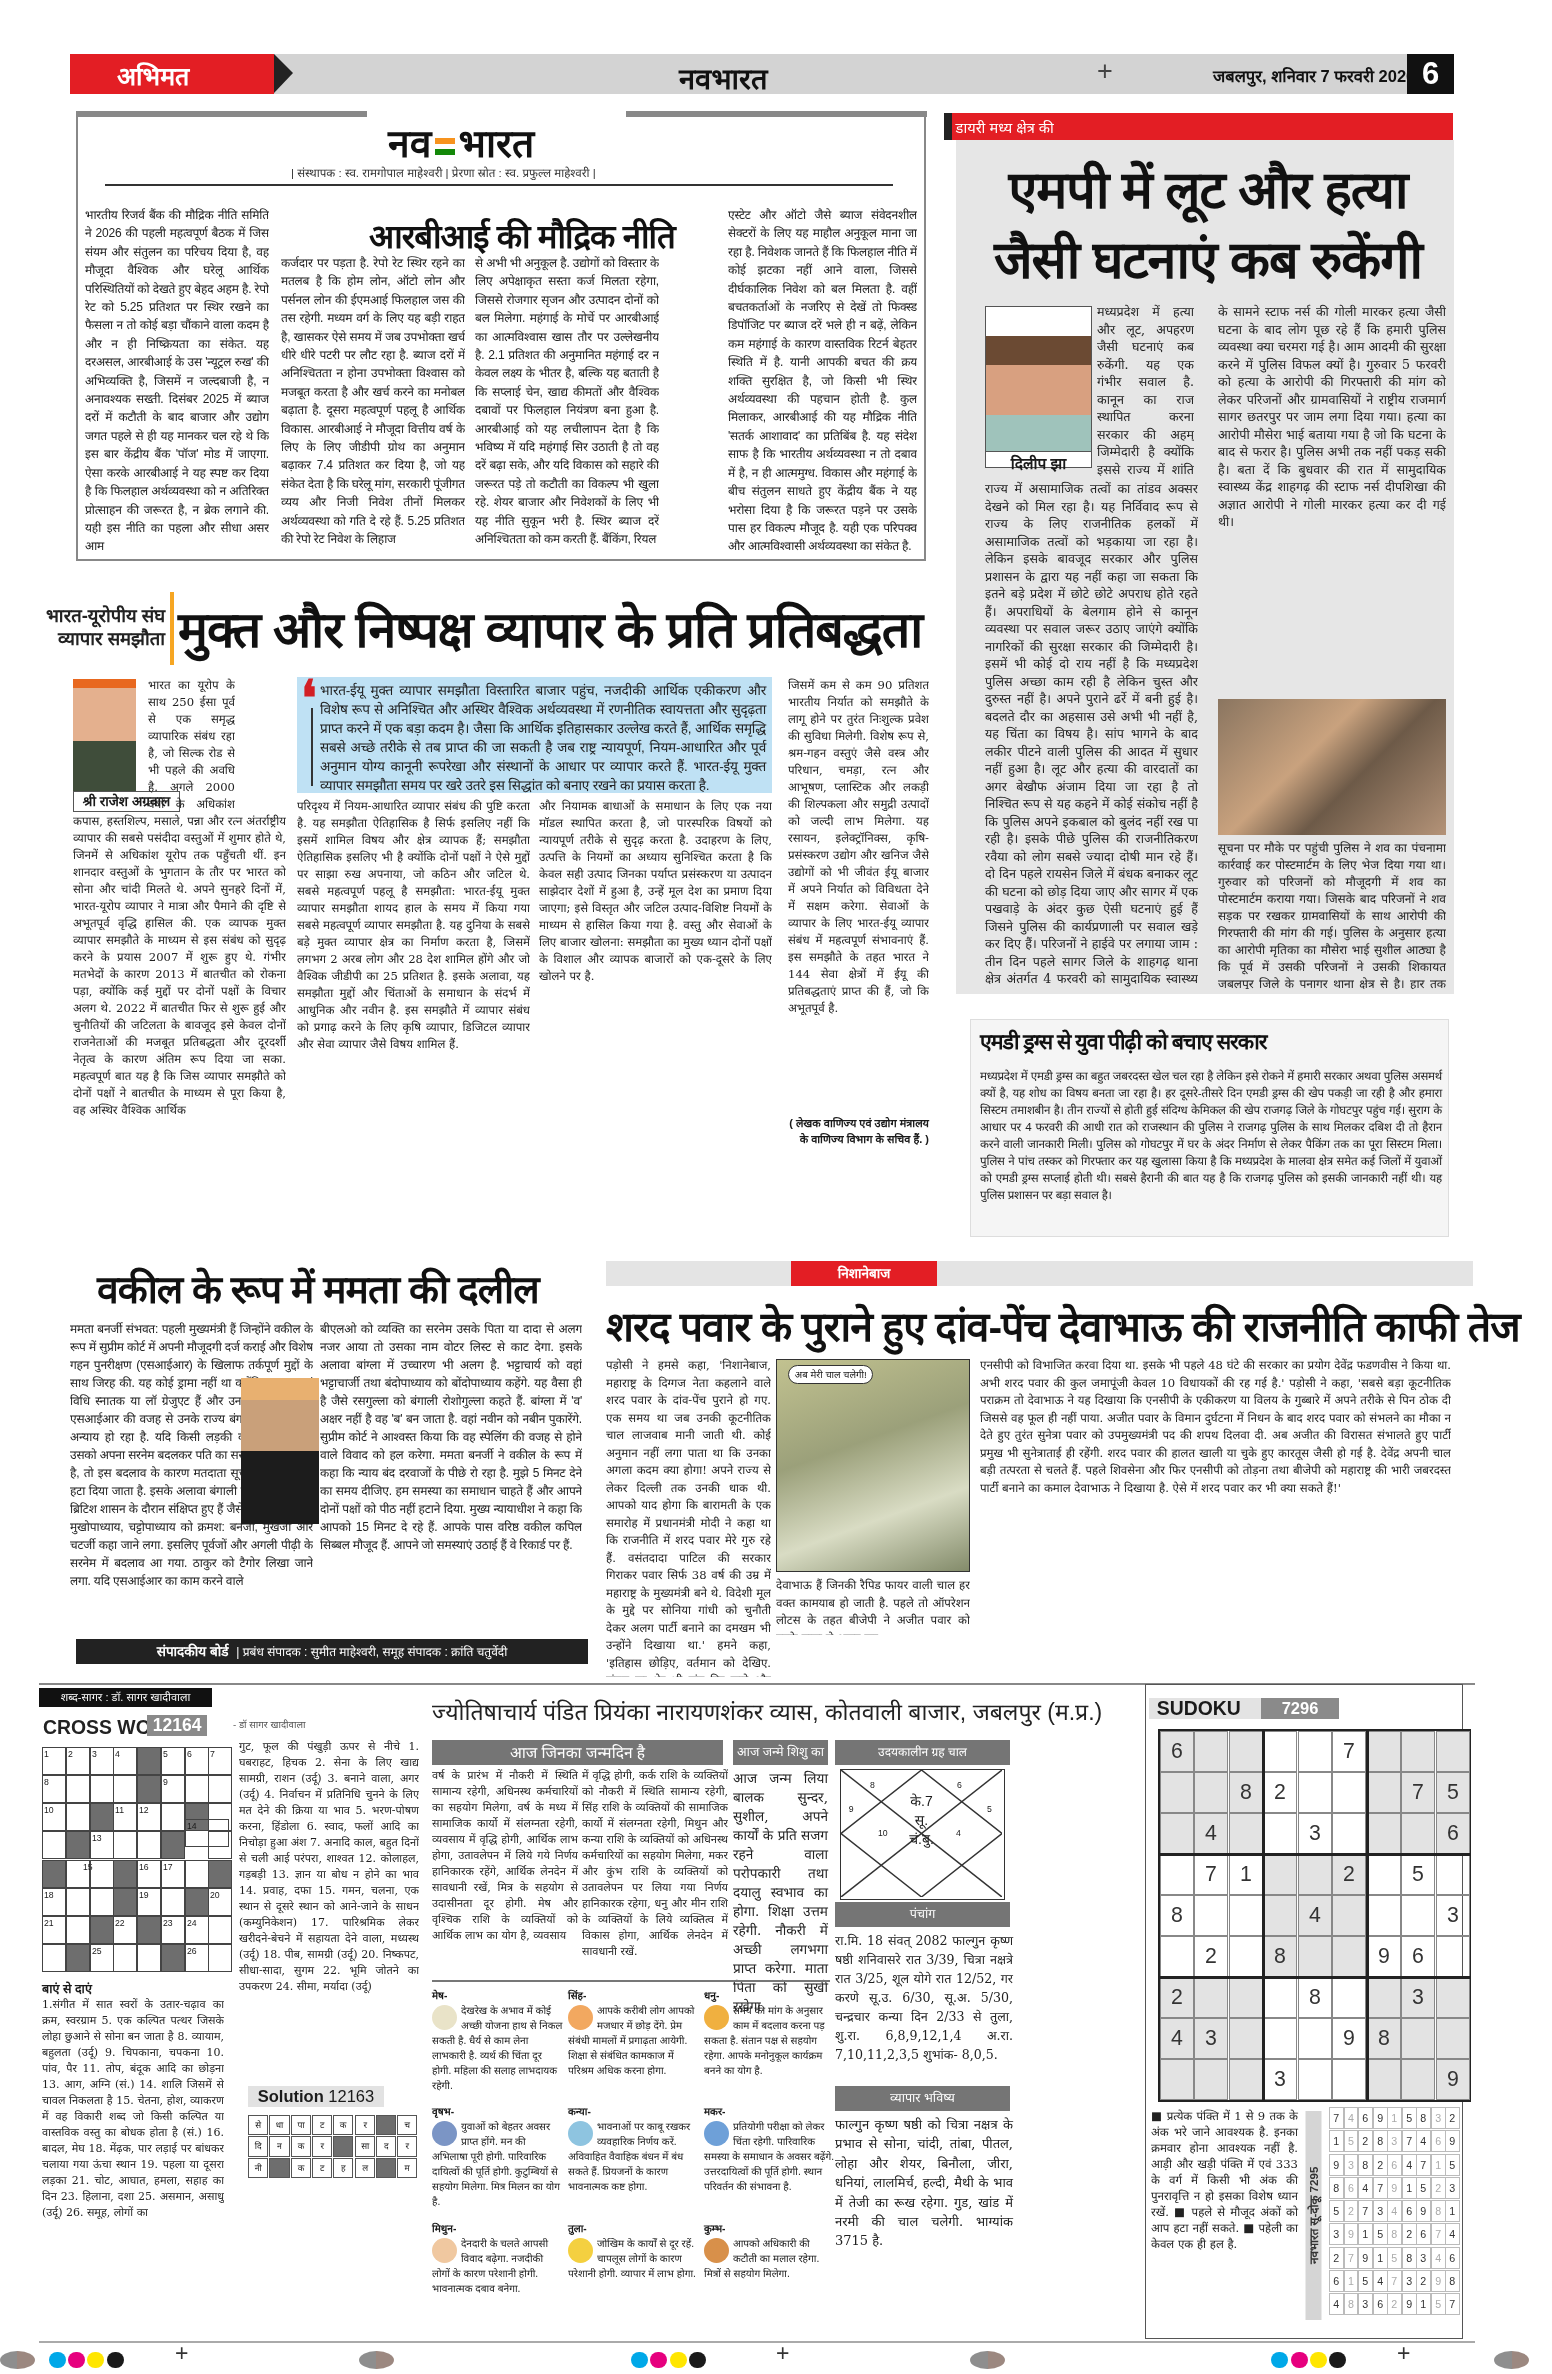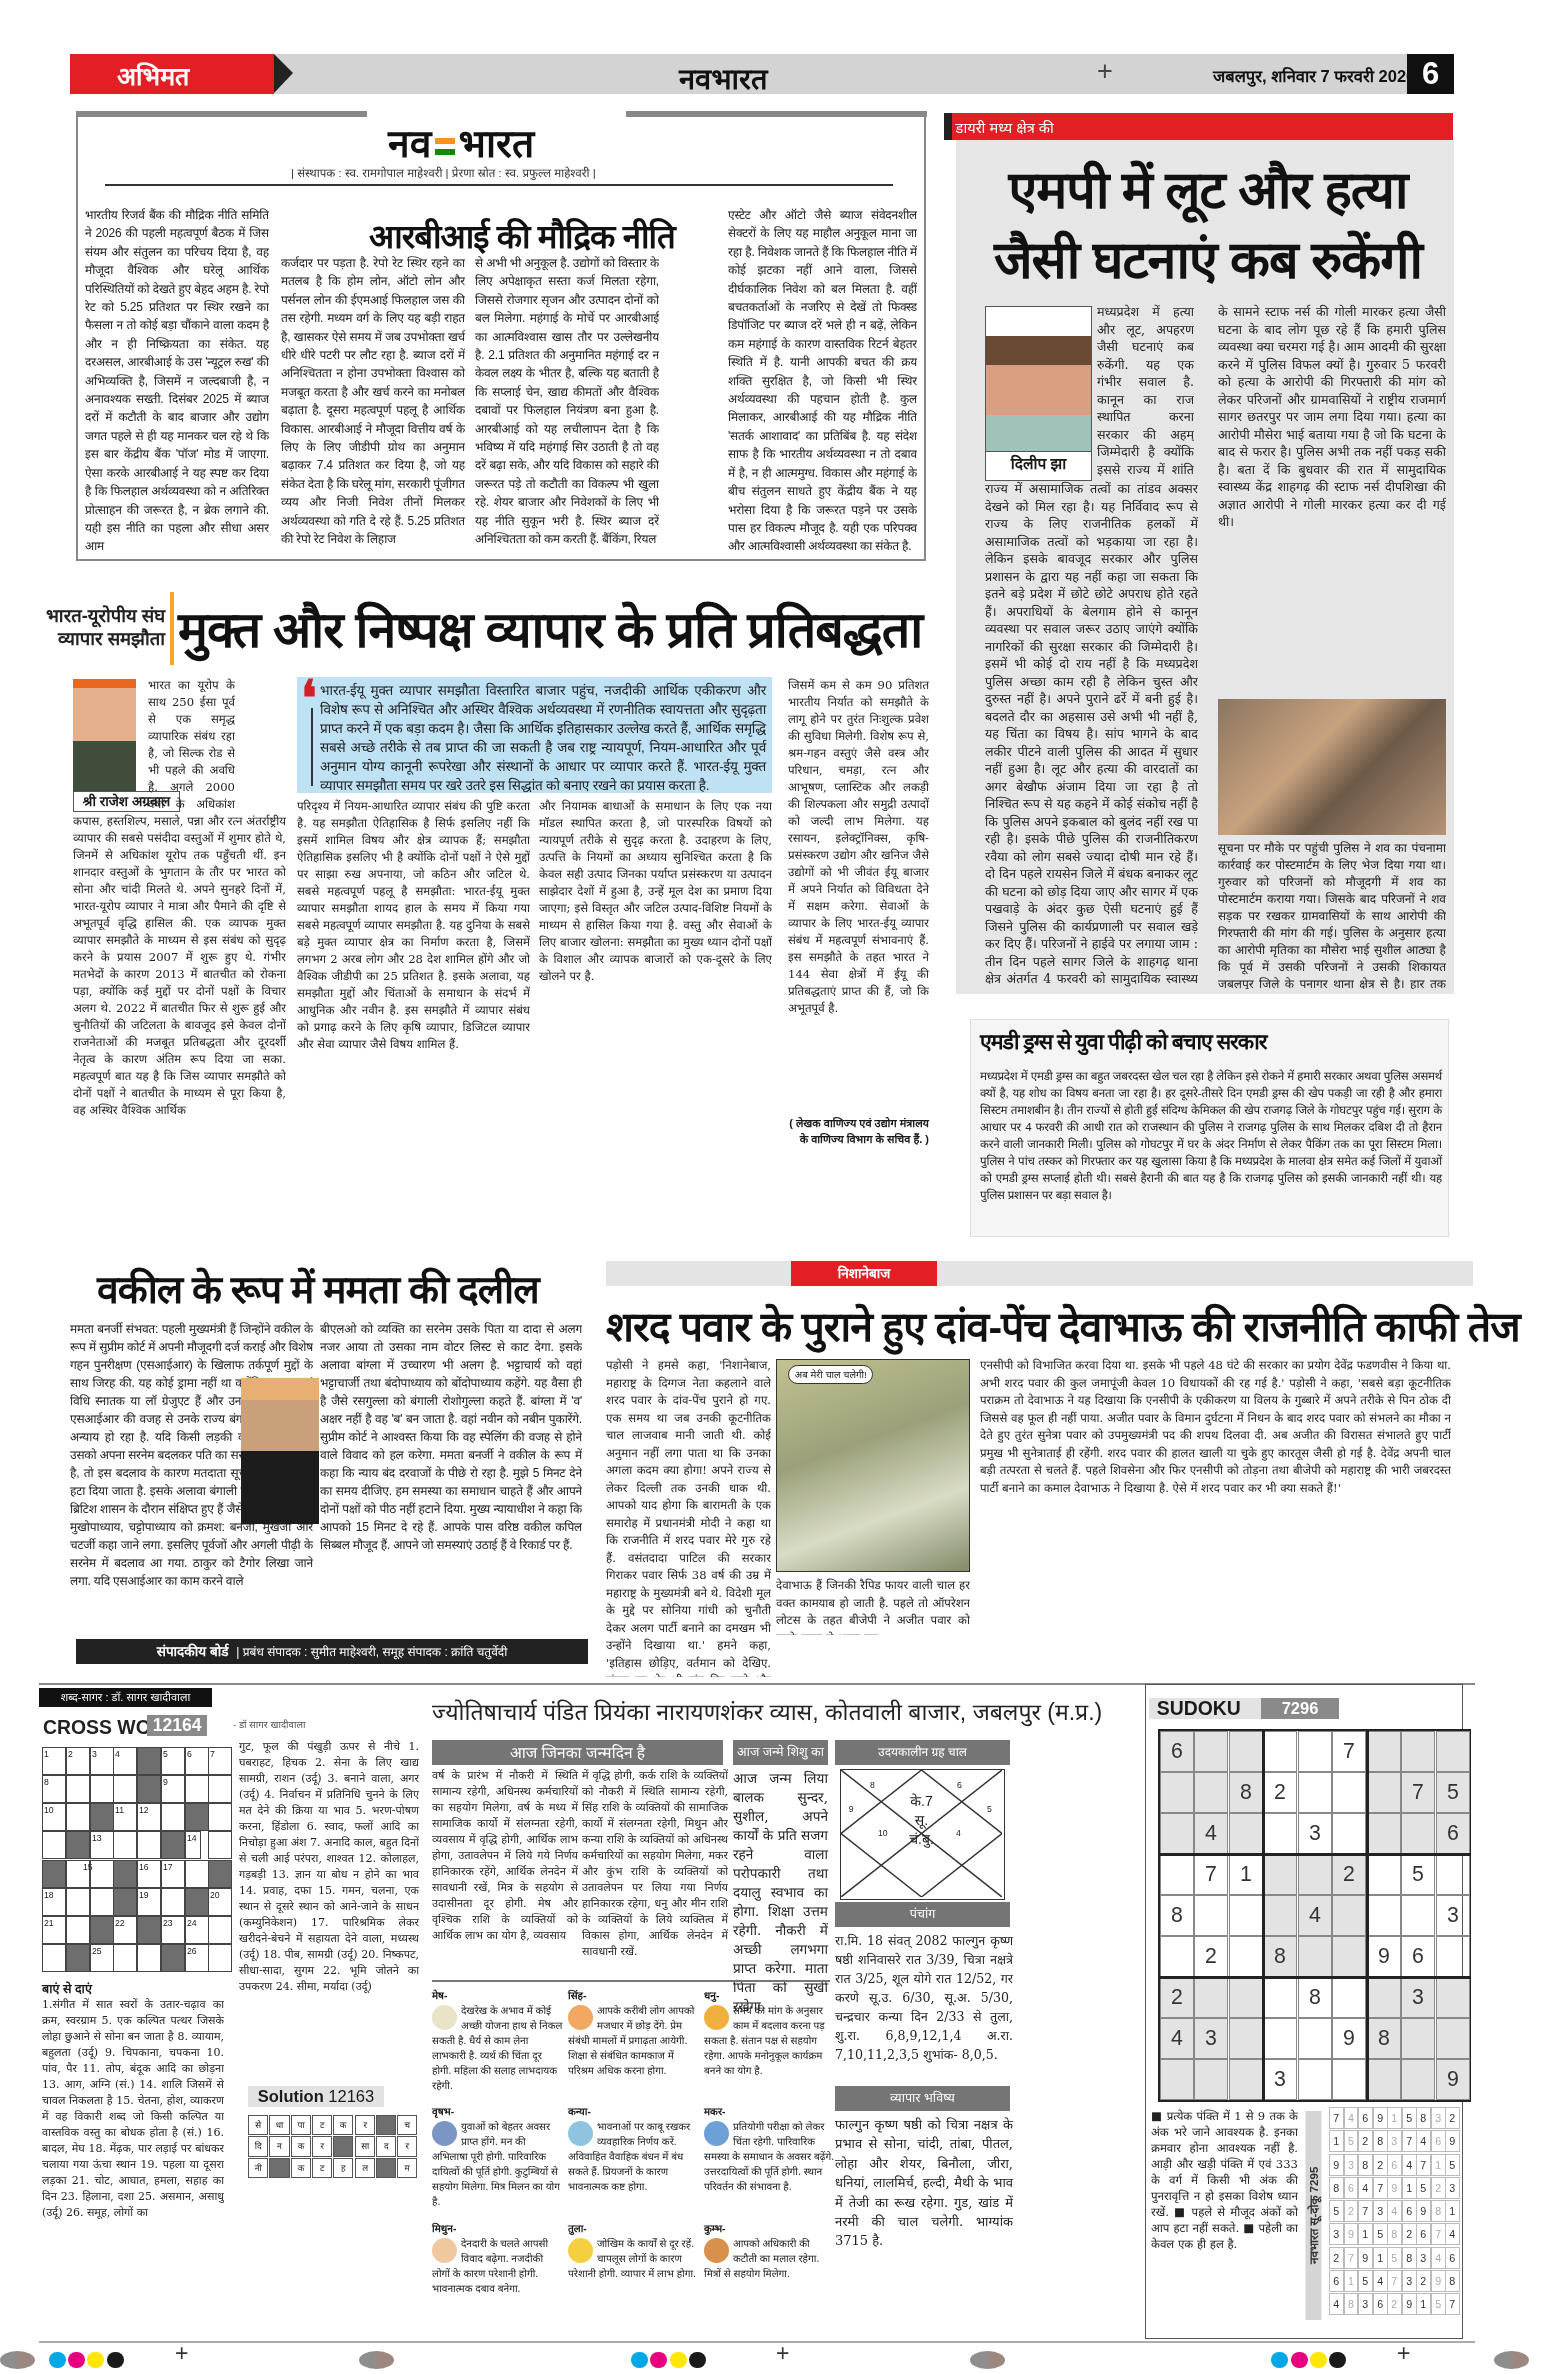--- a/index.html
+++ b/index.html
@@ -32,7 +32,7 @@
 #diary-panel{left:956px;top:140px;width:498px;height:854px;background:#e6e6e6}
 #mp-title{left:980px;top:155px;font-size:52px;line-height:70px;text-align:center;width:456px}
 #dilip-photo{left:985px;top:306px;width:107px;height:146px;background:linear-gradient(#fff 0 20%,#6b4a33 20% 40%,#d8a080 40% 75%,#9fc3bb 75%);border:1px solid #555}
-#dilip-name{left:985px;top:451px;width:107px;height:30px;border:1px solid #555;background:#fff;font-size:15.5px;font-weight:bold;text-align:center;line-height:23px}
+#dilip-name{left:985px;top:451px;width:107px;height:17px;border:1px solid #555;background:#fff;font-size:15.5px;font-weight:bold;text-align:center;line-height:23px}
 #mp-c1{left:1097px;top:303px;width:97px;font-size:12.6px}
 #mp-c2{left:985px;top:480px;width:213px;font-size:12.6px}
 #mp-c3{left:1218px;top:303px;width:228px;font-size:12.6px}

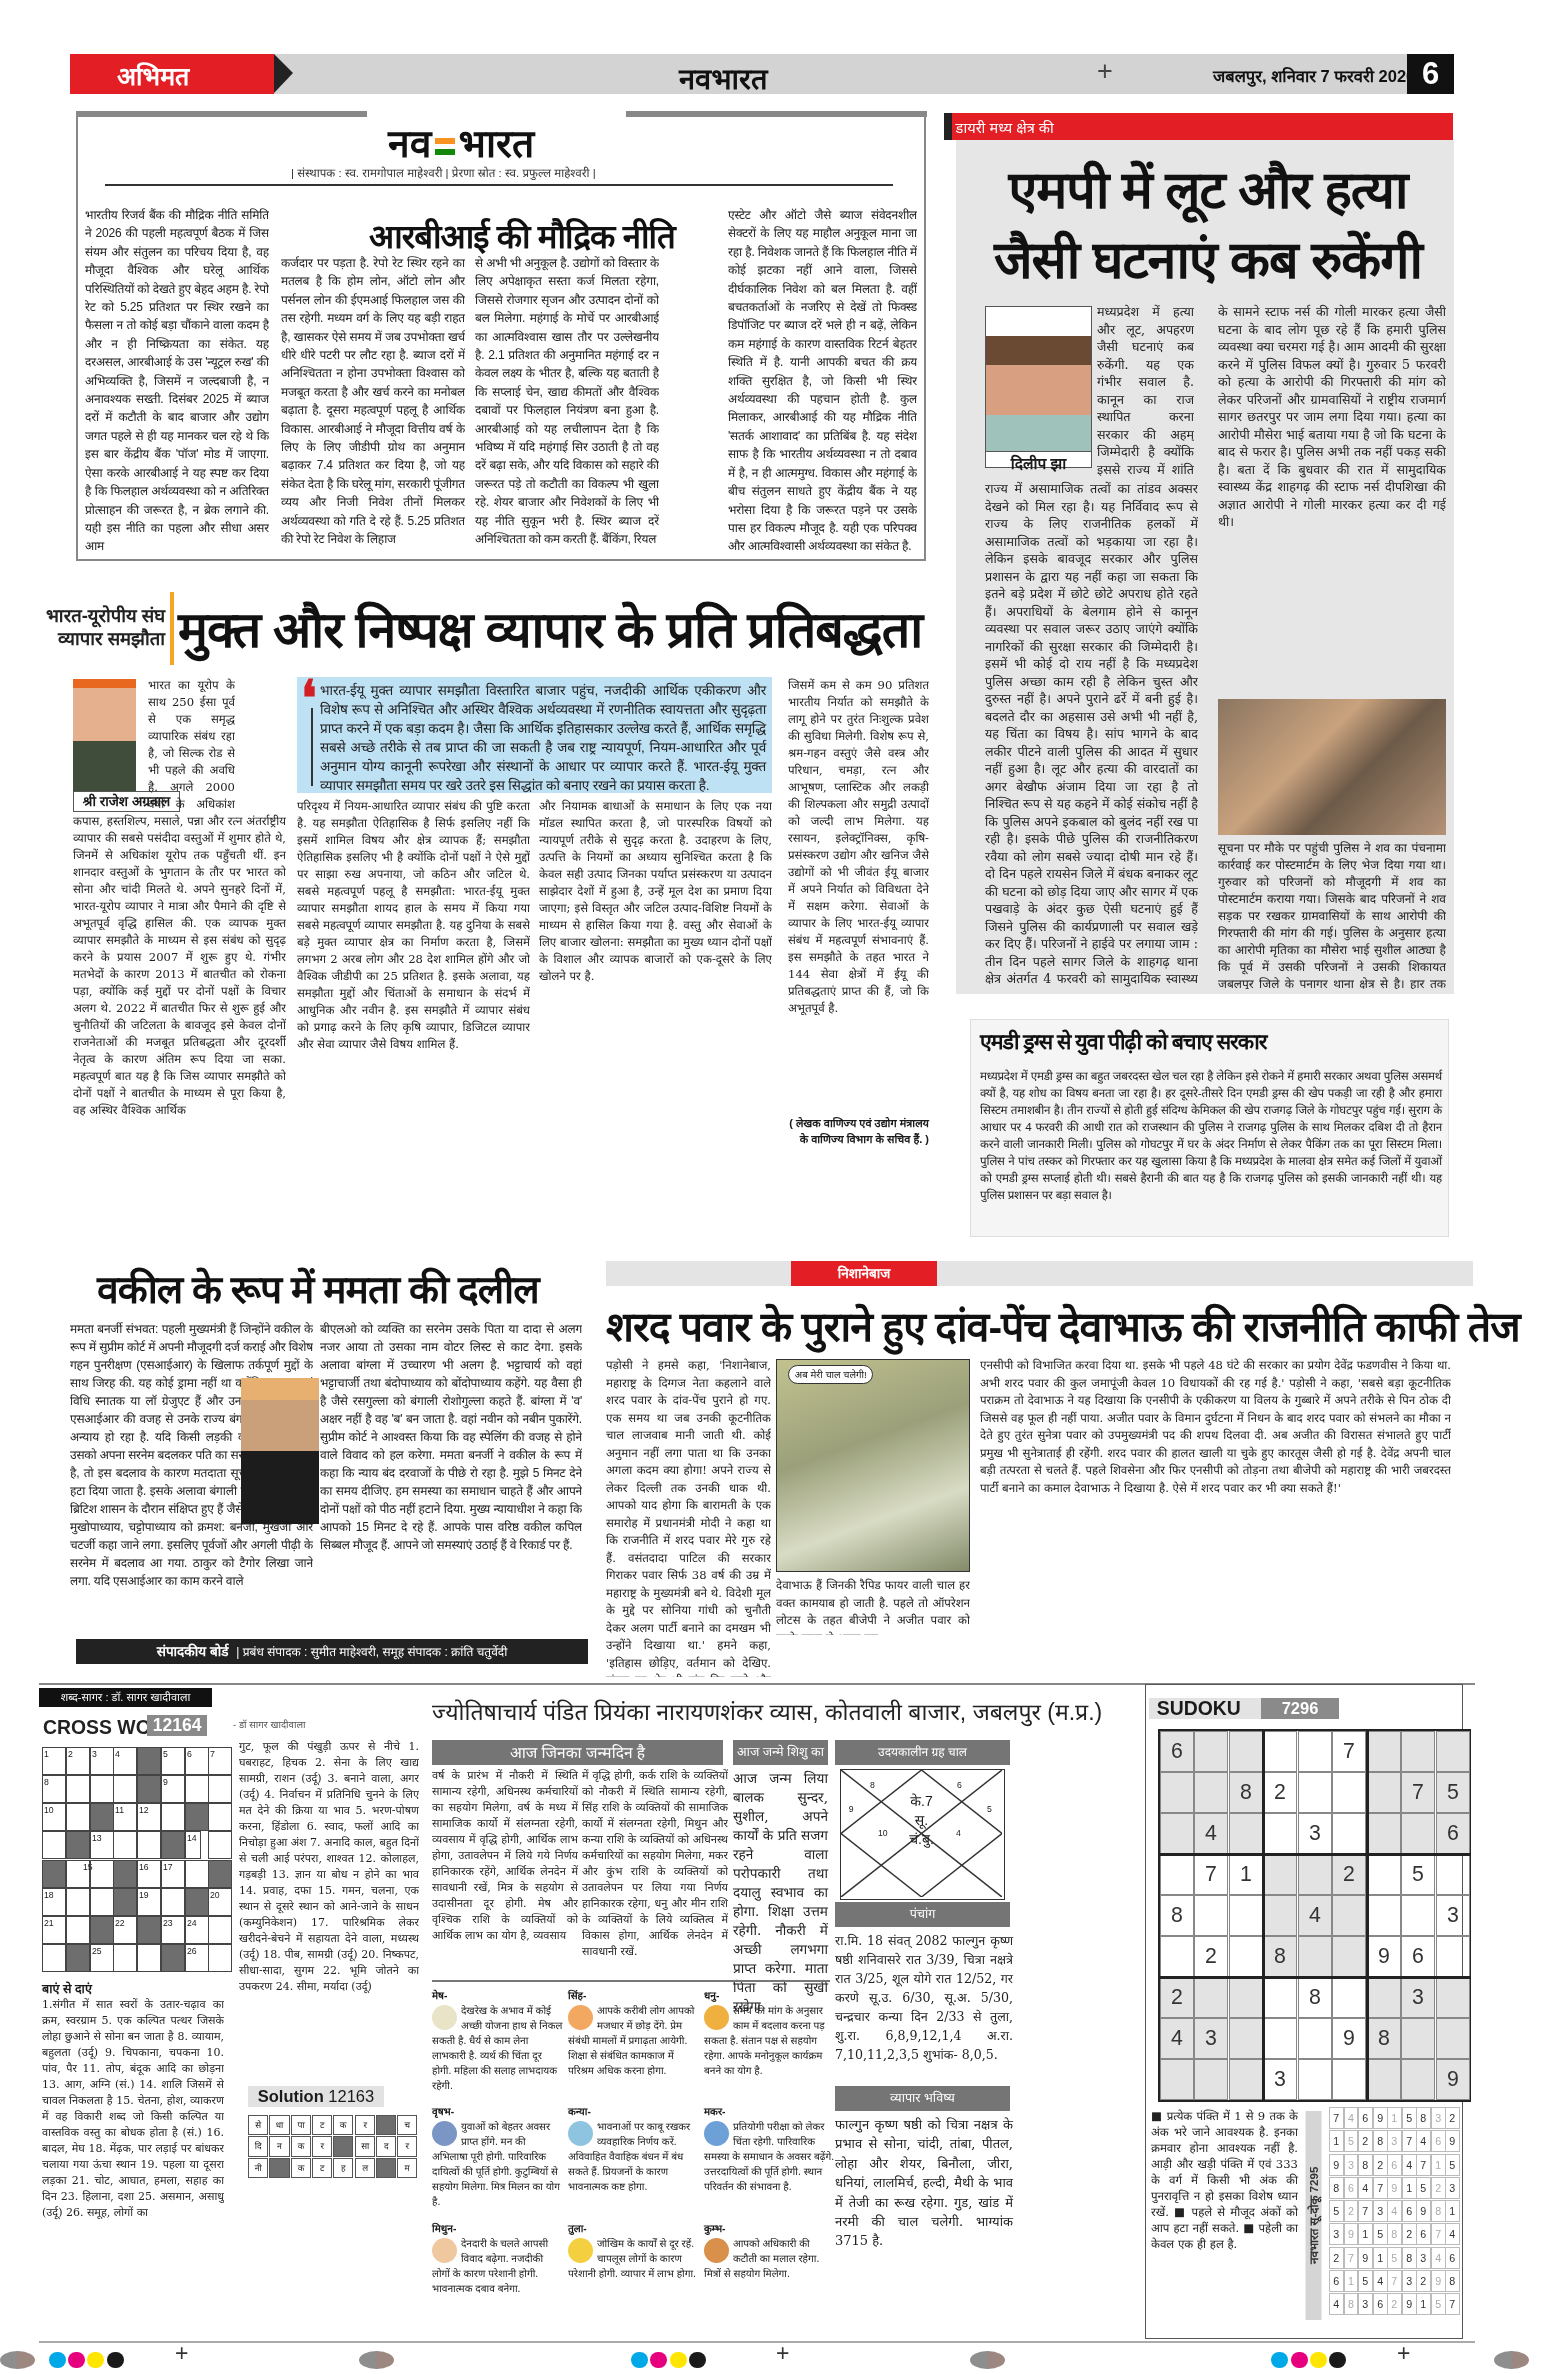--- a/index.html
+++ b/index.html
@@ -229,7 +229,7 @@
     <div class="cwc" style="left: 71px; top: 84px; width: 24px;"></div>
     <div class="cwc" style="left: 95px; top: 84px; width: 24px;"></div>
     <div class="cwc blk" style="left: 119px; top: 84px; width: 24px;"></div>
-    <div class="cwc" style="left: 143px; top: 84px; width: 16px;">14</div>
+    <div class="cwc" style="left: 143px; top: 72px; width: 44px;">14</div>
     <div class="cwc" style="left: 166px; top: 84px; width: 24px;"></div>
     <div class="cwc blk" style="left: 0px; top: 113px; width: 24px;"></div>
     <div class="cwc" style="left: 24px; top: 113px; width: 24px; padding-left: 16px;">15</div>

